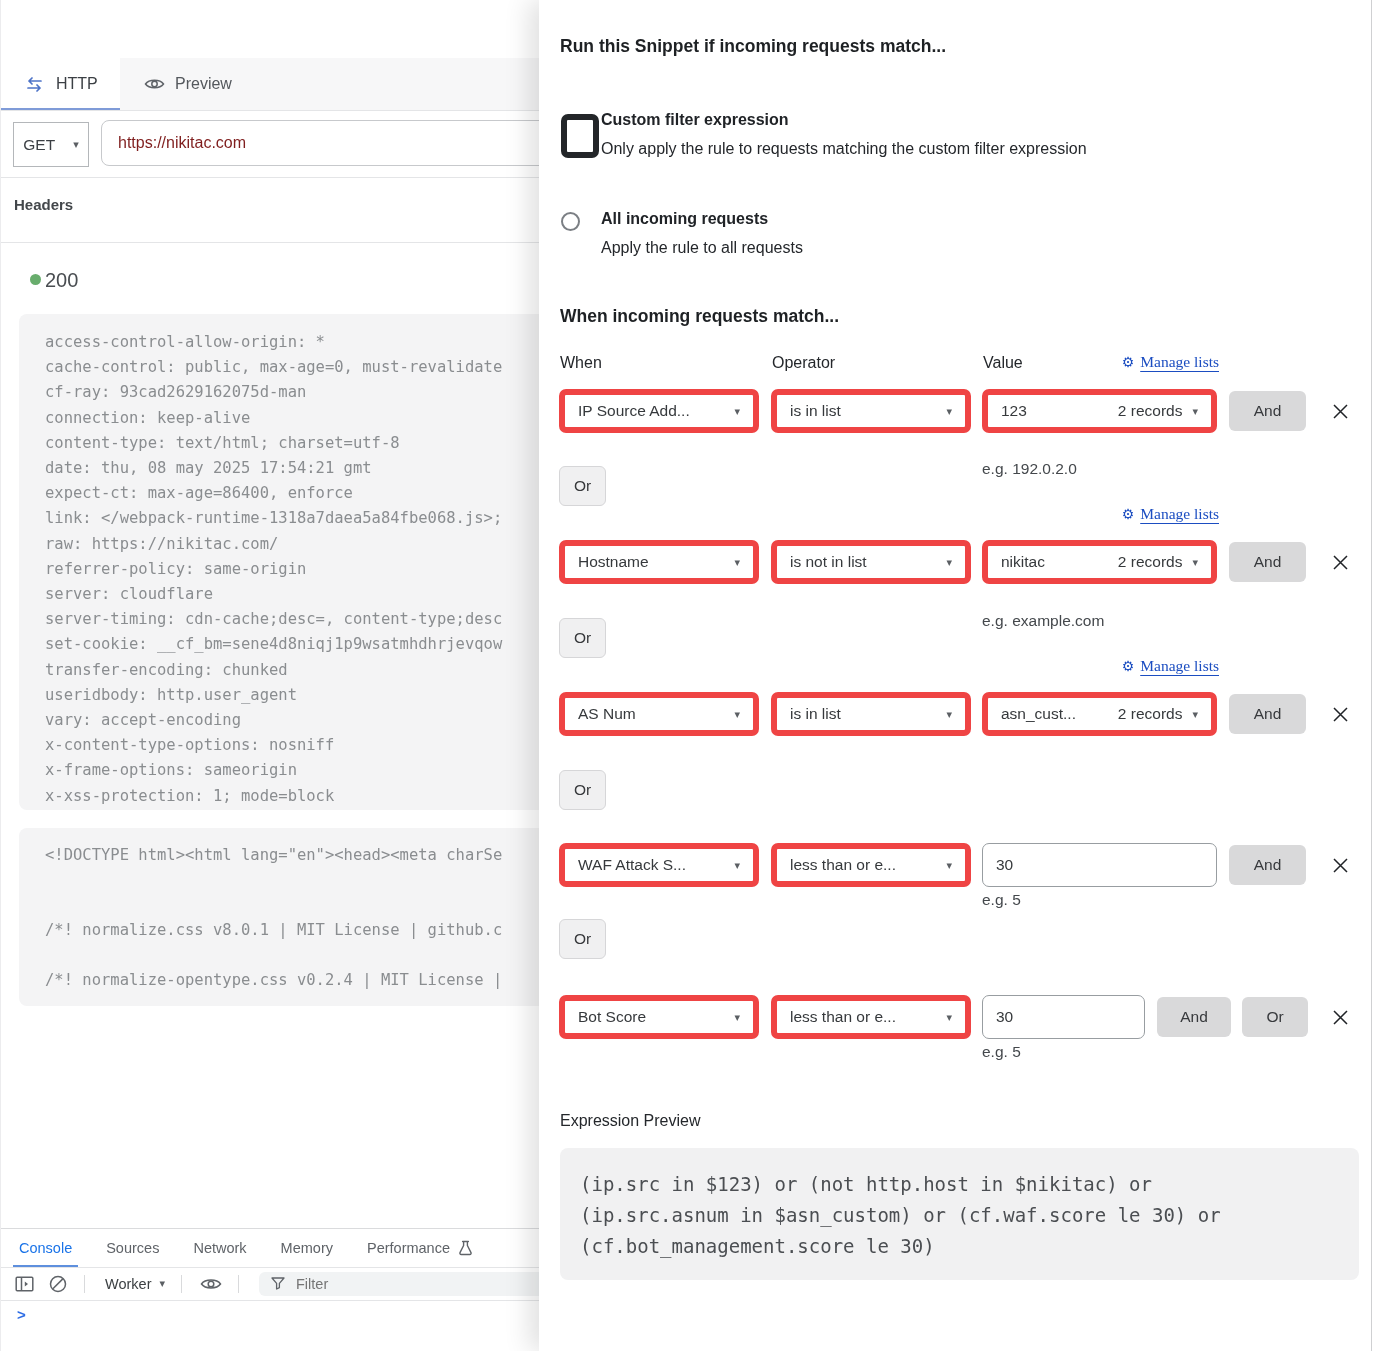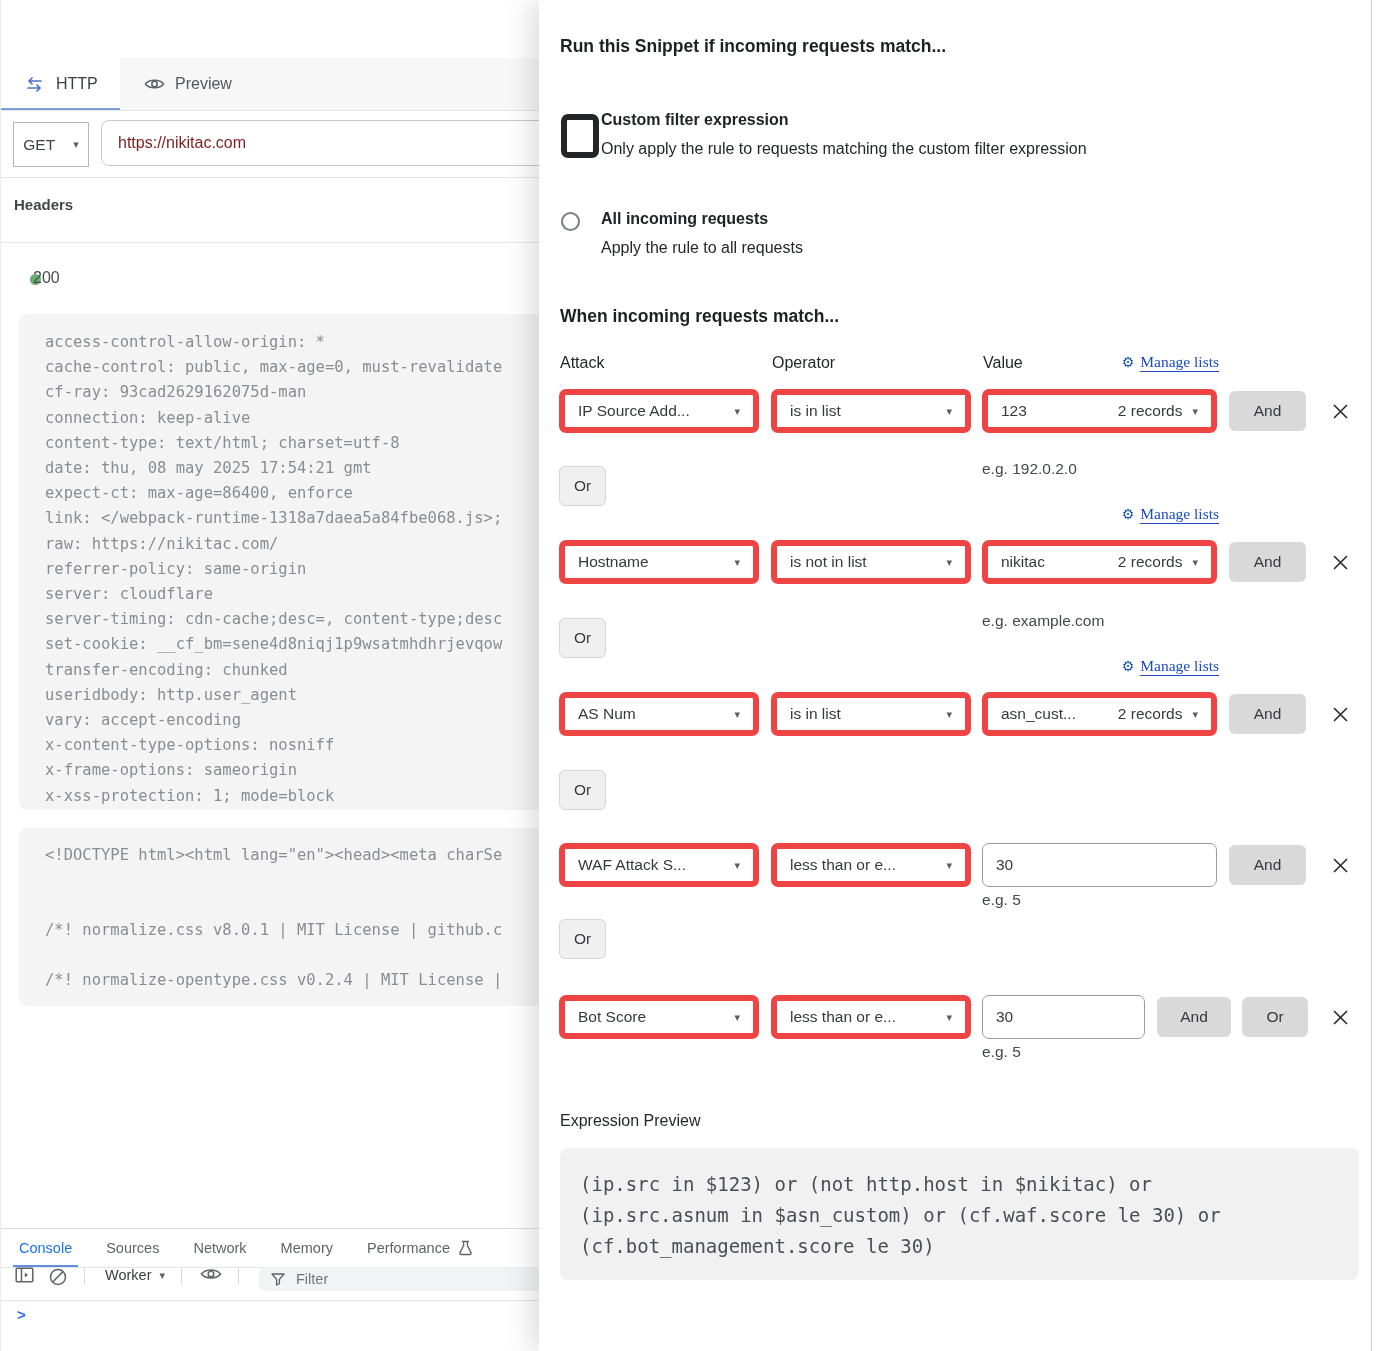--- a/index.html
+++ b/index.html
@@ -19,7 +19,7 @@
              font-size:16px;color:#7f1d1d;padding:0 16px;box-sizing:border-box;font-family:"Liberation Sans",sans-serif;outline:none;}
   .sec-label{position:absolute;left:13px;top:196px;font-weight:bold;font-size:15px;color:#43474b;}
   .status-dot{position:absolute;left:29px;top:274px;width:11px;height:11px;border-radius:50%;background:#68ad6d;}
-  .status-code{position:absolute;left:32px;top:269px;font-size:16px;color:#494d51;}
+  .status-code{position:absolute;left:44px;top:269px;font-size:20px;color:#494d51;}
   .codebox{position:absolute;left:18px;width:562px;background:#f4f4f5;border-radius:8px;overflow:hidden;white-space:nowrap;box-sizing:border-box;}
   .codebox .cl{font-family:"DejaVu Sans Mono",monospace;font-size:15.5px;line-height:25.2px;color:#8a8d90;}
   .cb1{top:314px;height:496px;padding:16px 0 0 26px;}

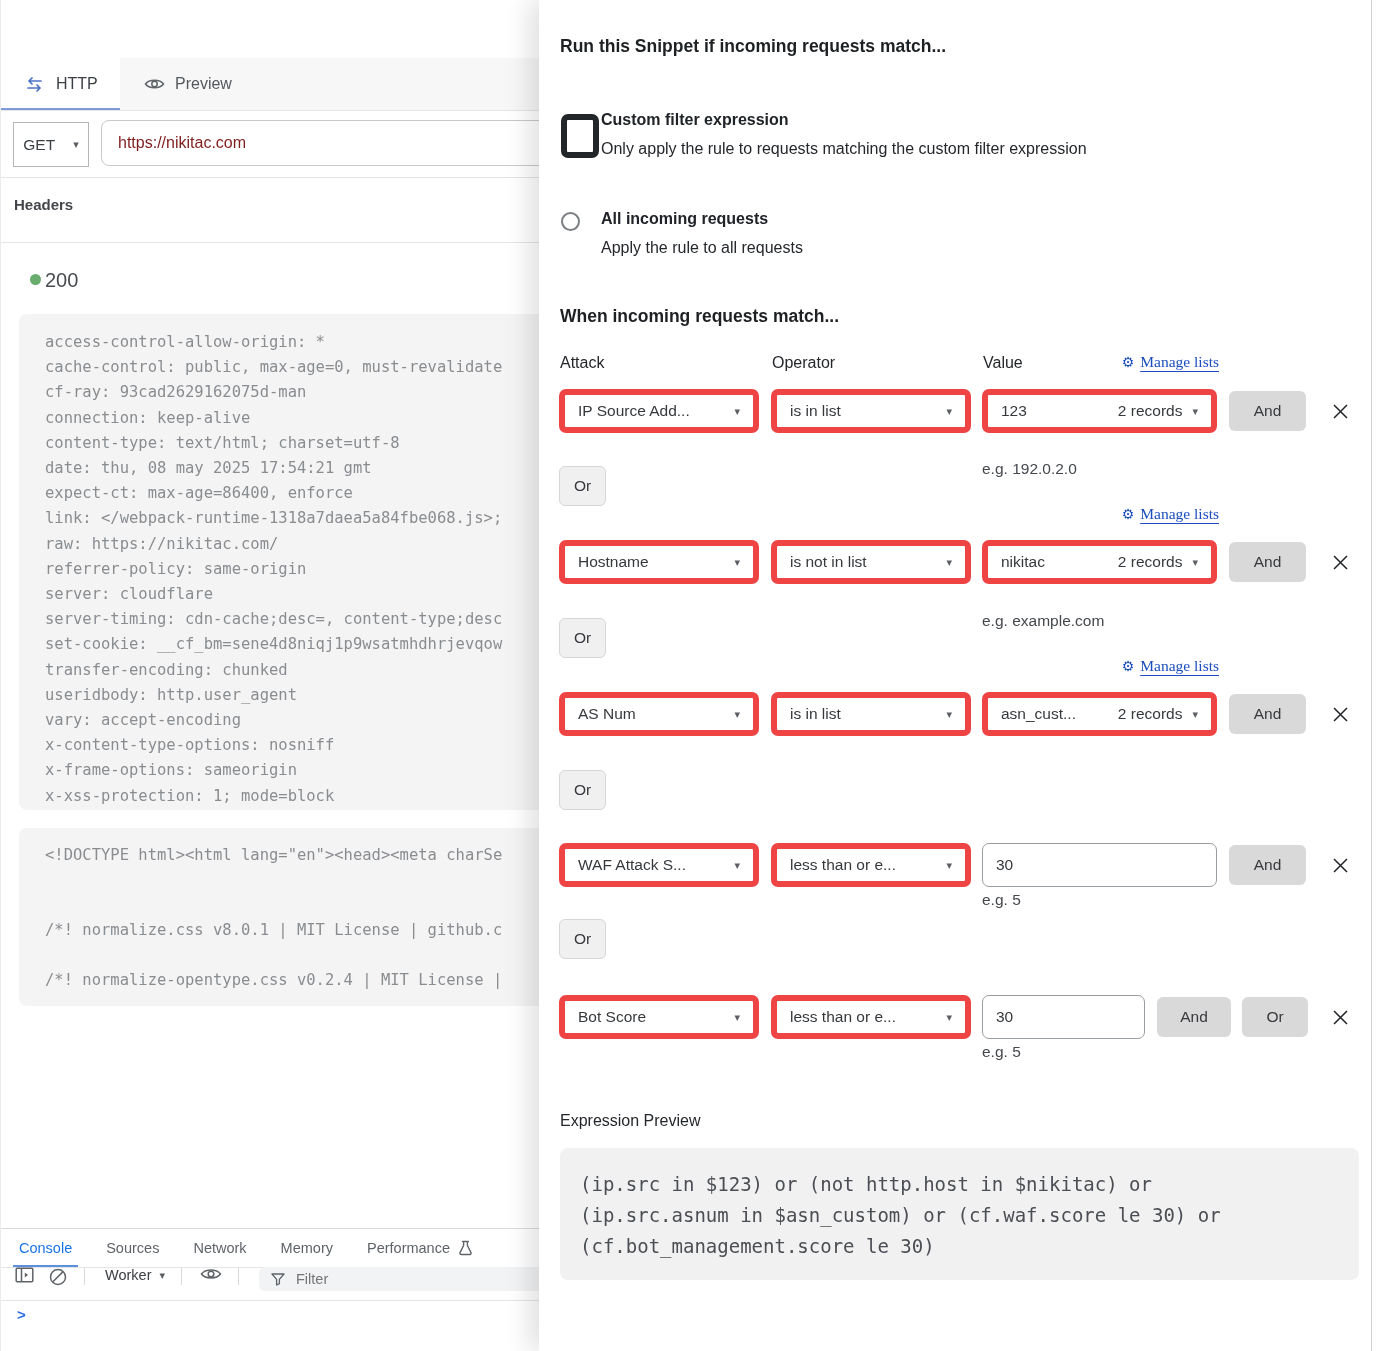--- a/index.html
+++ b/index.html
@@ -224,7 +224,7 @@
 
     <div class="d-title" style="top:306px;">When incoming requests match...</div>
 
-    <div class="col-label" style="left:21px;">Attack</div>
+    <div class="col-label" style="left:21px;">When</div>
     <div class="col-label" style="left:233px;">Operator</div>
     <div class="col-label" style="left:444px;">Value</div>
     <div class="manage" style="top:353px;">

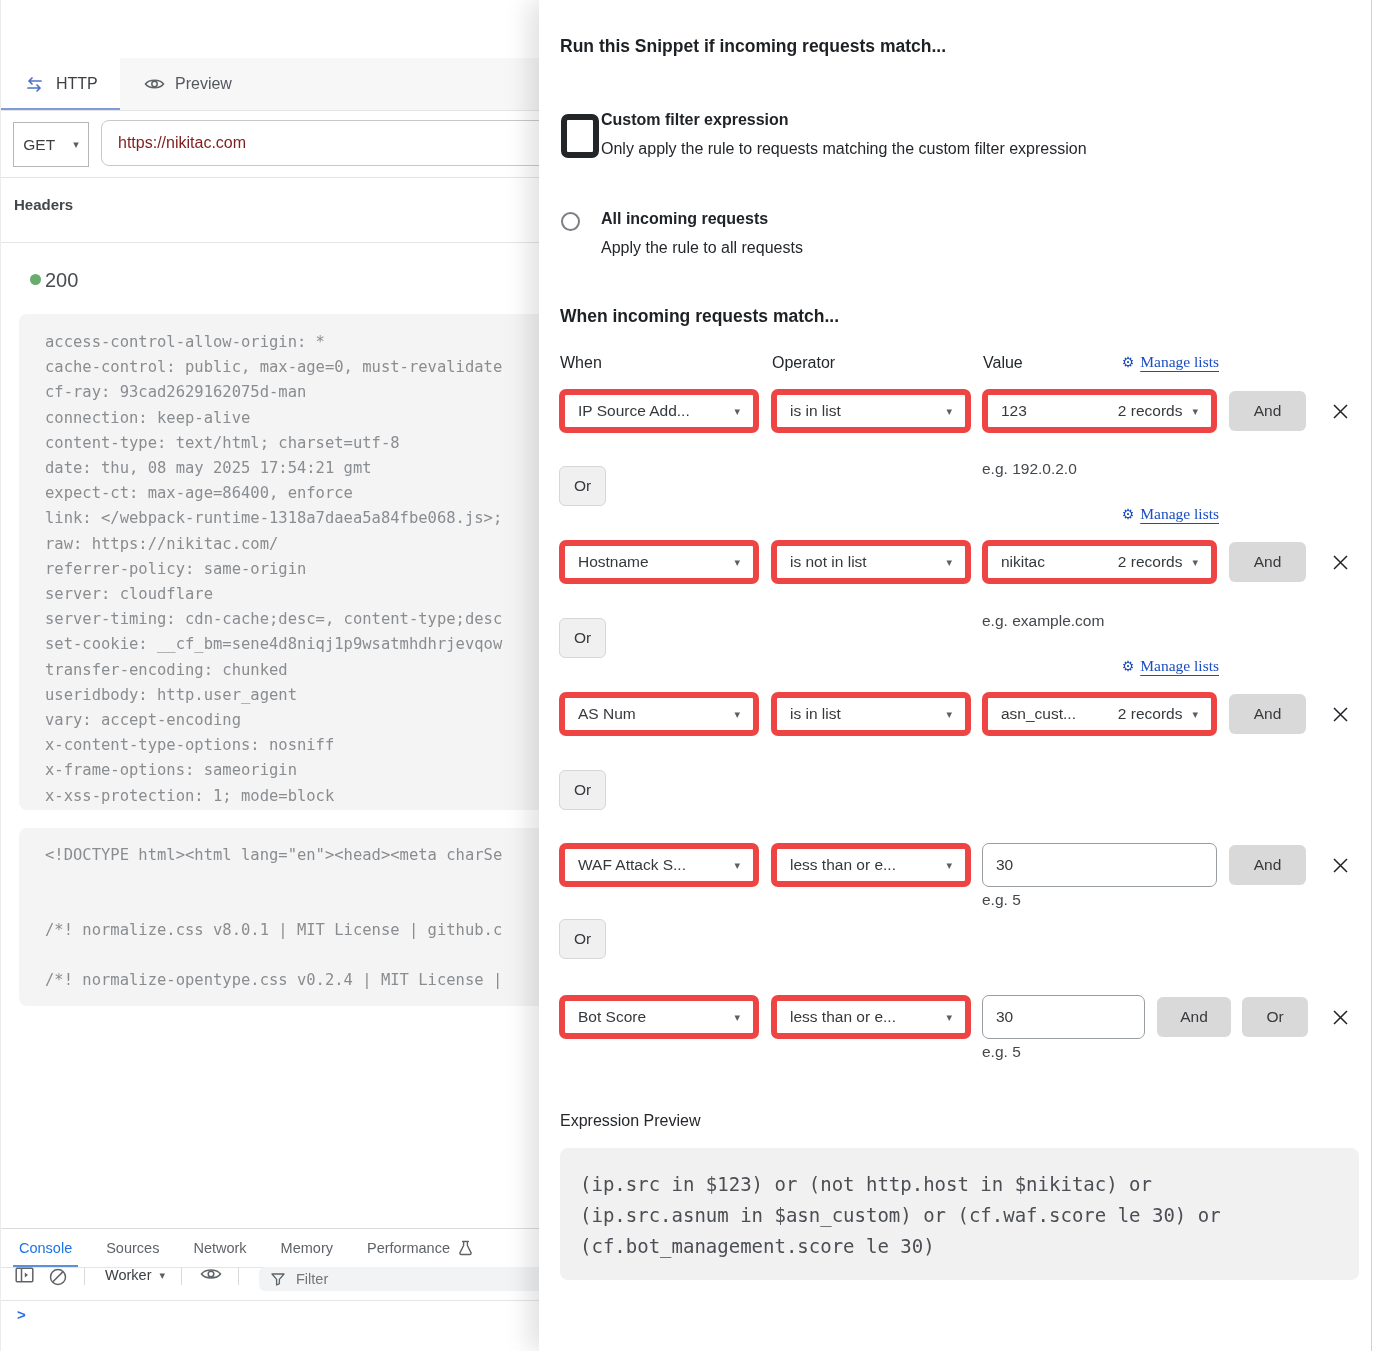--- a/index.html
+++ b/index.html
@@ -35,7 +35,7 @@
   .ctab+.ctab{margin-left:22px;}
   .ctab.active{color:#1a73e8;}
   .ctab.active::after{content:"";position:absolute;left:0;right:0;bottom:0;height:2px;background:#5e8fdd;}
-  .ctoolbar{position:absolute;left:0;top:1267px;width:600px;height:33px;border-bottom:1px solid #e4e5e7;display:flex;align-items:flex-start;color:#5f6368;}
+  .ctoolbar{position:absolute;left:0;top:1267px;width:600px;height:33px;border-bottom:1px solid #e4e5e7;display:flex;align-items:center;color:#5f6368;}
   .tool{display:flex;align-items:center;justify-content:center;margin-left:14px;}
   .vd{width:1px;height:18px;background:#d9dadc;margin:0 4px 0 16px;}
   .worker{display:flex;align-items:center;gap:8px;font-size:14.5px;color:#3c4043;margin-left:16px;}

